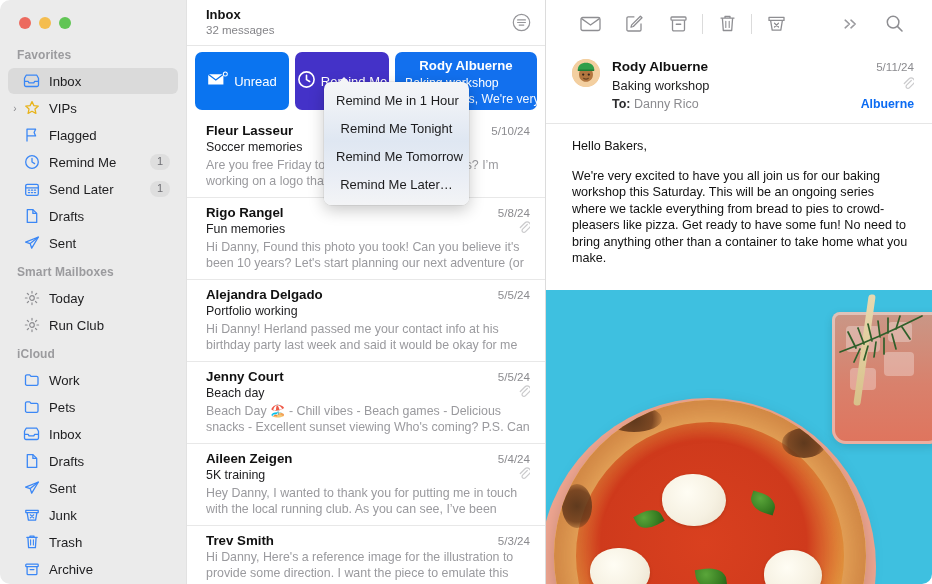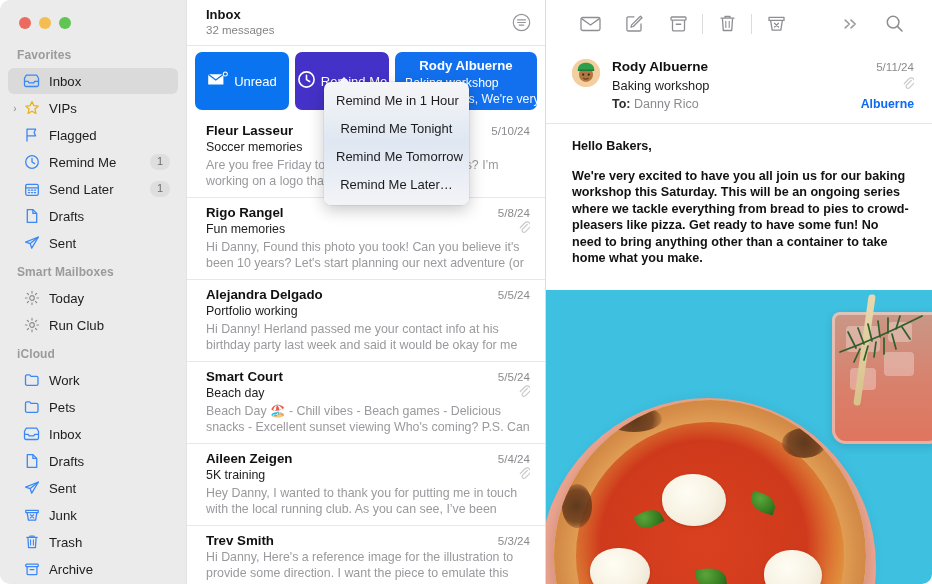--- a/index.html
+++ b/index.html
@@ -222,7 +222,7 @@
     font-size: 12.6px; line-height: 16.5px;
     color: #121212;
   }
-  .mail-body p { margin-bottom: 13px; font-weight: bold; }
+  .mail-body p { margin-bottom: 13px; }
 
   .photo-wrap { flex: 1 1 auto; position: relative; overflow: hidden; }
   .photo { position: absolute; inset: 0; background: #3ec0e0; overflow: hidden; }

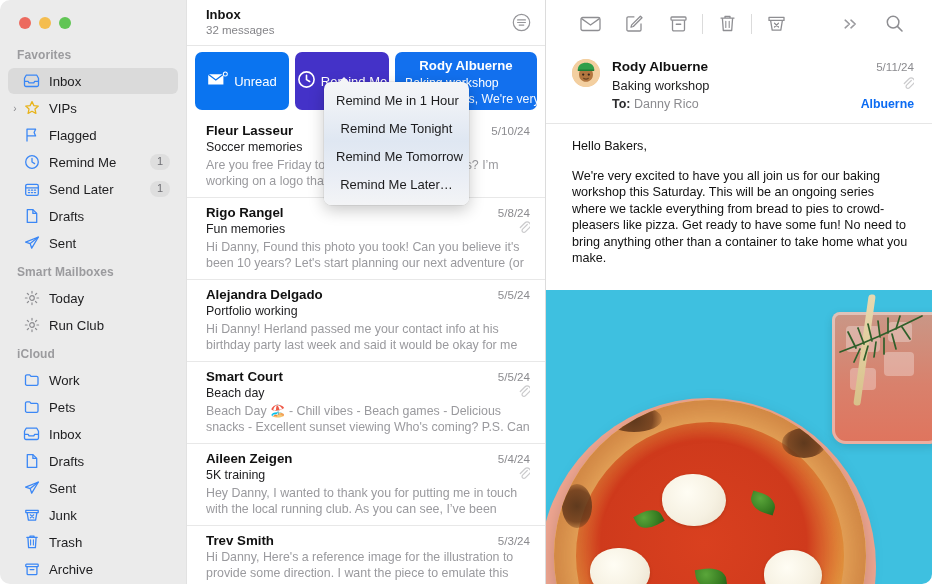--- a/index.html
+++ b/index.html
@@ -566,7 +566,7 @@
 
     <div class="msg">
       <div class="msg-top">
-        <span class="msg-from">Smart Court</span>
+        <span class="msg-from">Jenny Court</span>
         <span class="msg-date">5/5/24</span>
       </div>
       <div class="msg-mid">

